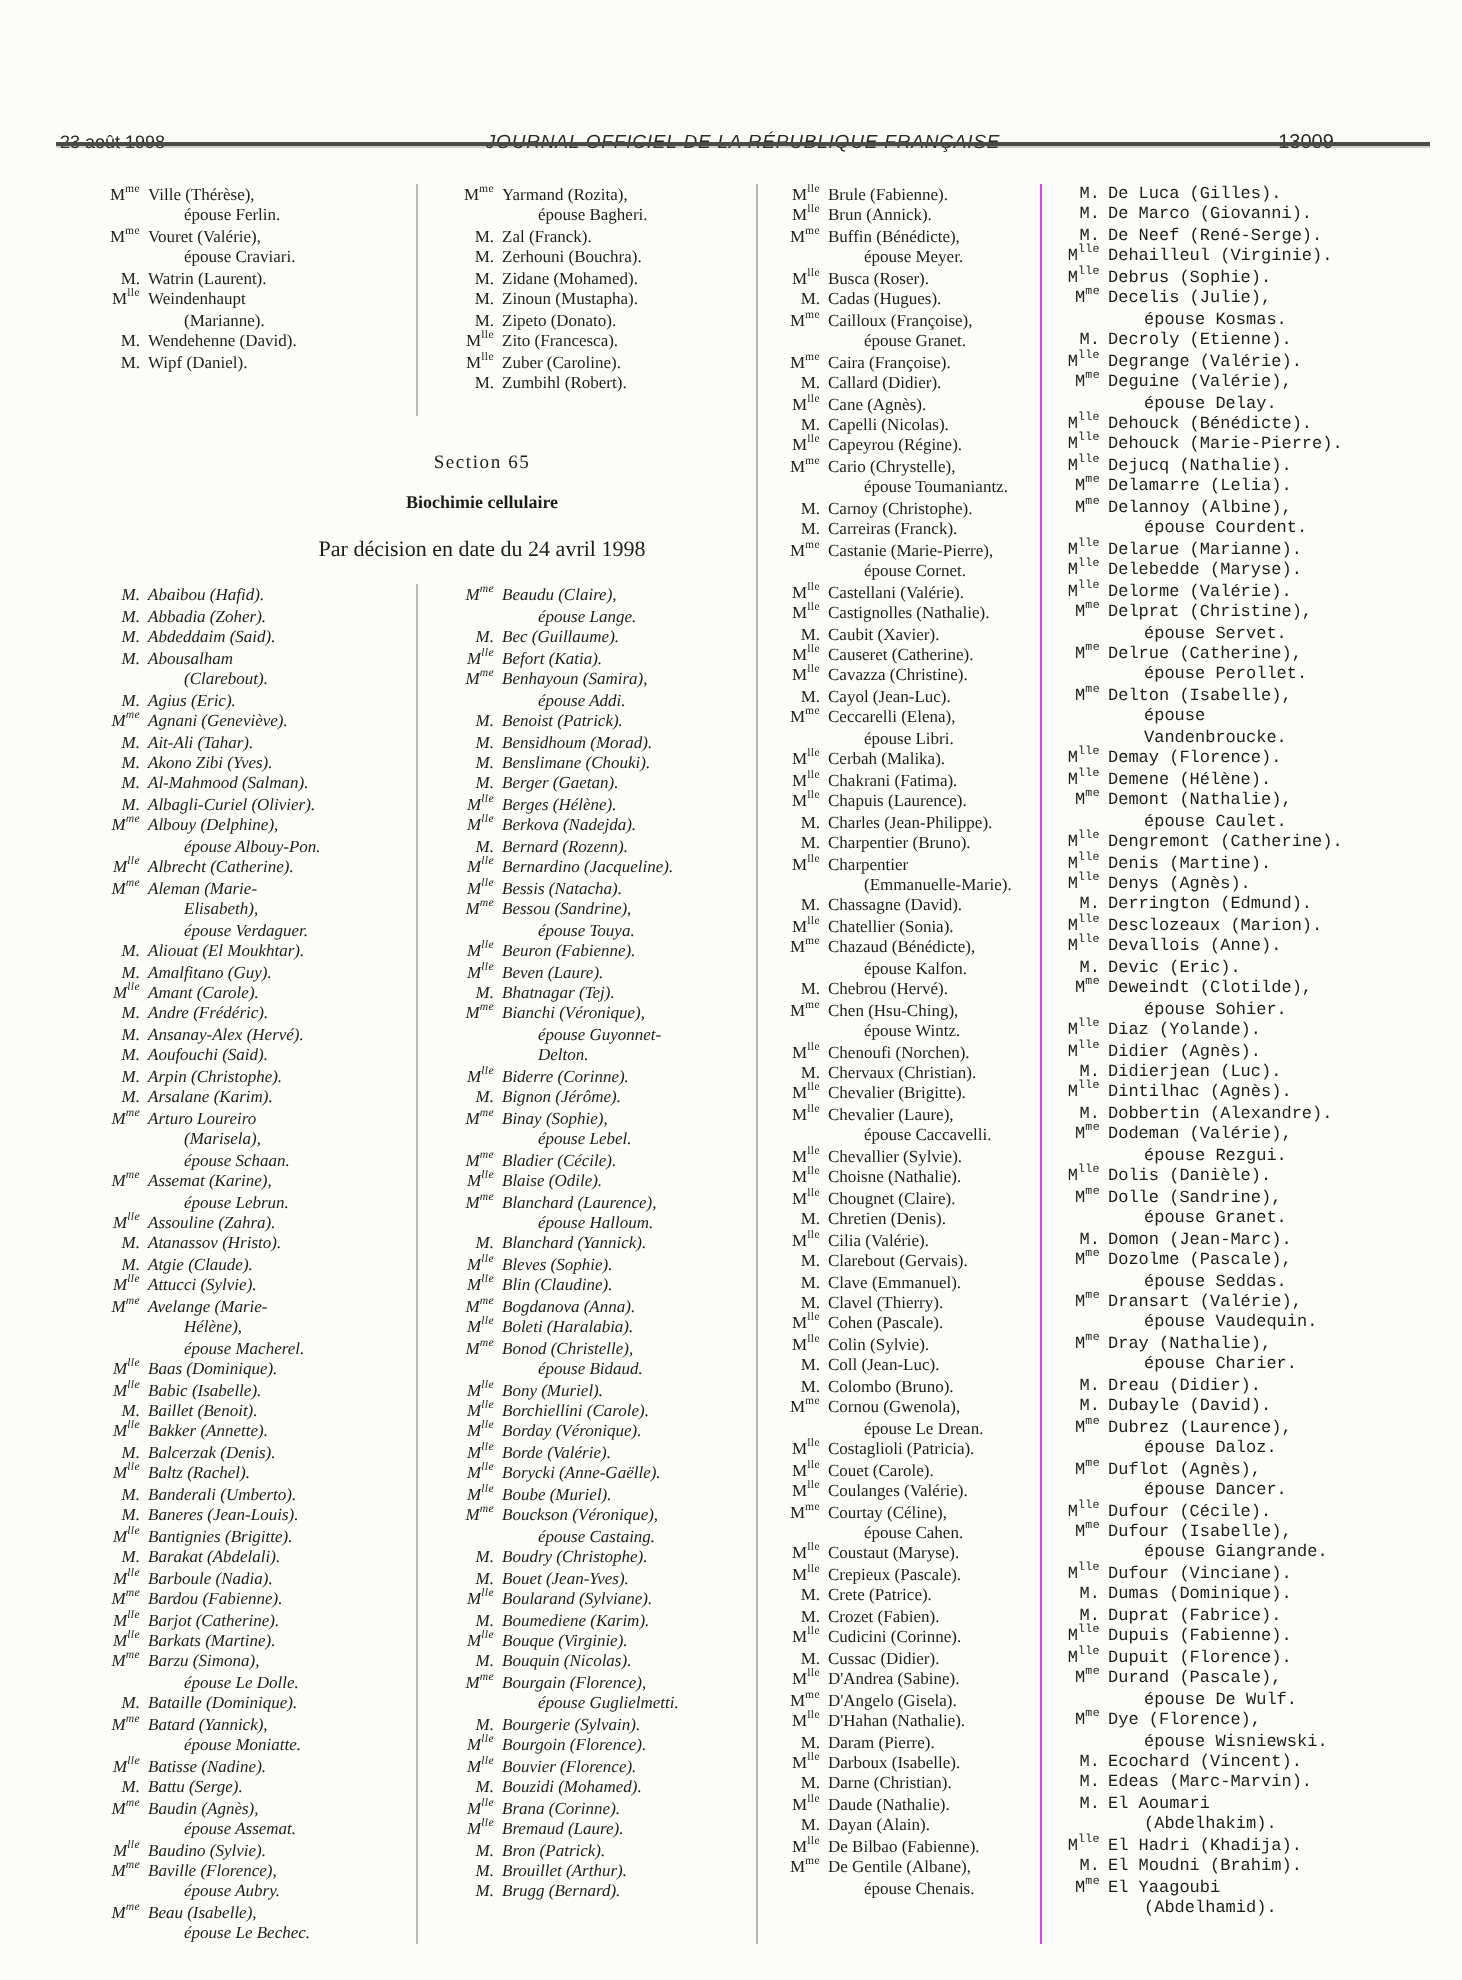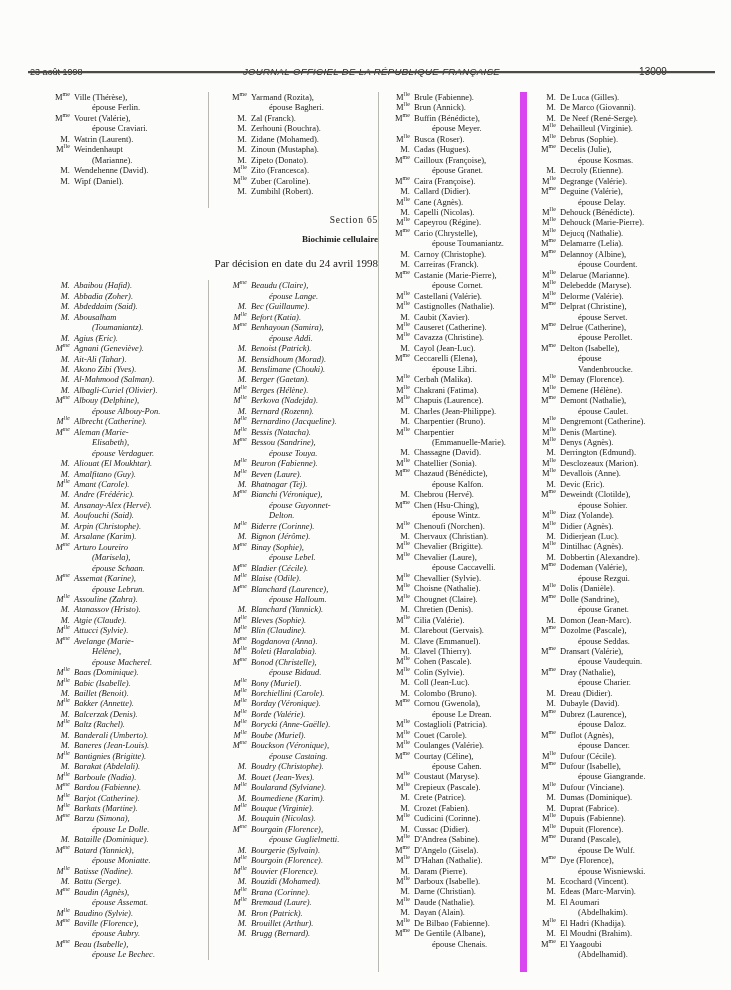--- a/index.html
+++ b/index.html
@@ -41,7 +41,7 @@
   .colA{width:178px;flex:none;box-sizing:border-box;padding-left:14px;}
   .colB{width:170px;flex:none;box-sizing:border-box;padding-left:12px;border-left:1px solid #b9b7b2;}
   .colC{width:142px;flex:none;box-sizing:border-box;padding-left:5px;border-left:1px solid #b9b7b2;}
-  .colD{flex:1;box-sizing:border-box;padding-left:3px;border-left:7px solid #d946ef;}
+  .colD{flex:1;box-sizing:border-box;padding-left:3px;border-left:1px solid #d946ef;font-family:Liberation Mono, monospace;}
   
   .entry{margin:0;}
   .pfx{display:inline-block;width:26px;margin-right:4px;text-align:right;white-space:nowrap;}

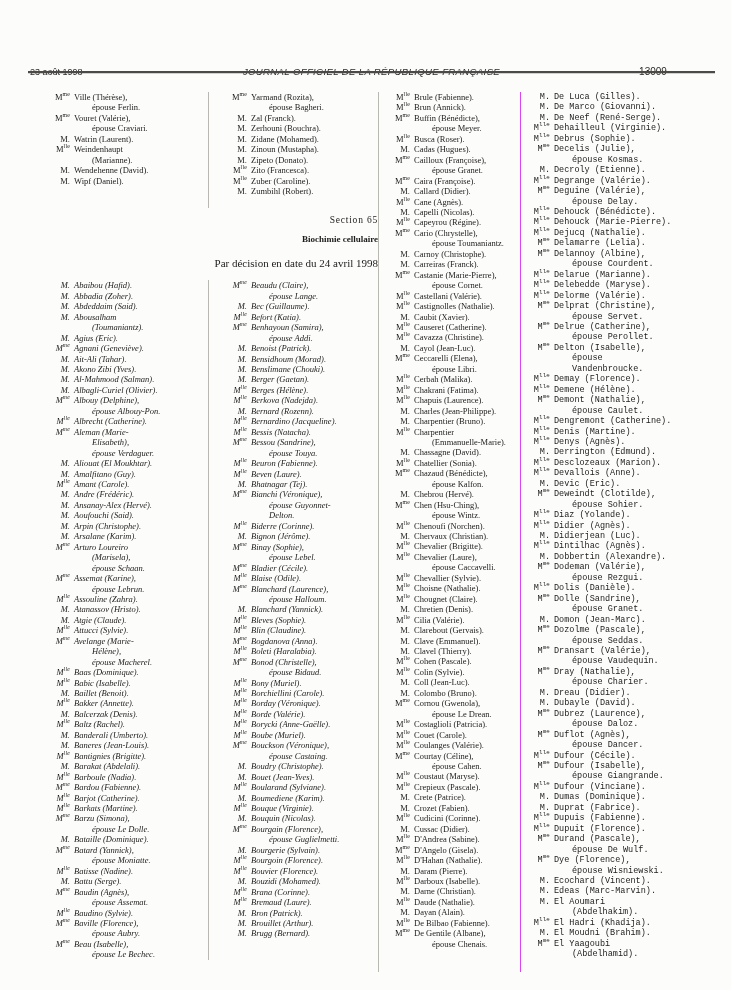--- a/index.html
+++ b/index.html
@@ -49,9 +49,9 @@
   .cont{padding-left:48px;}
   
   .section-head{
-    text-align:right;
+    text-align:center;
     padding-left:74px; 
-    margin:7px 0 12px 0;
+    margin:19px 0 12px 0;
   }
   .section-label{font-size:9.5px;letter-spacing:.8px;margin:0 0 9px 0;}
   .section-name{font-size:9px;font-weight:bold;margin:0 0 13px 0;}

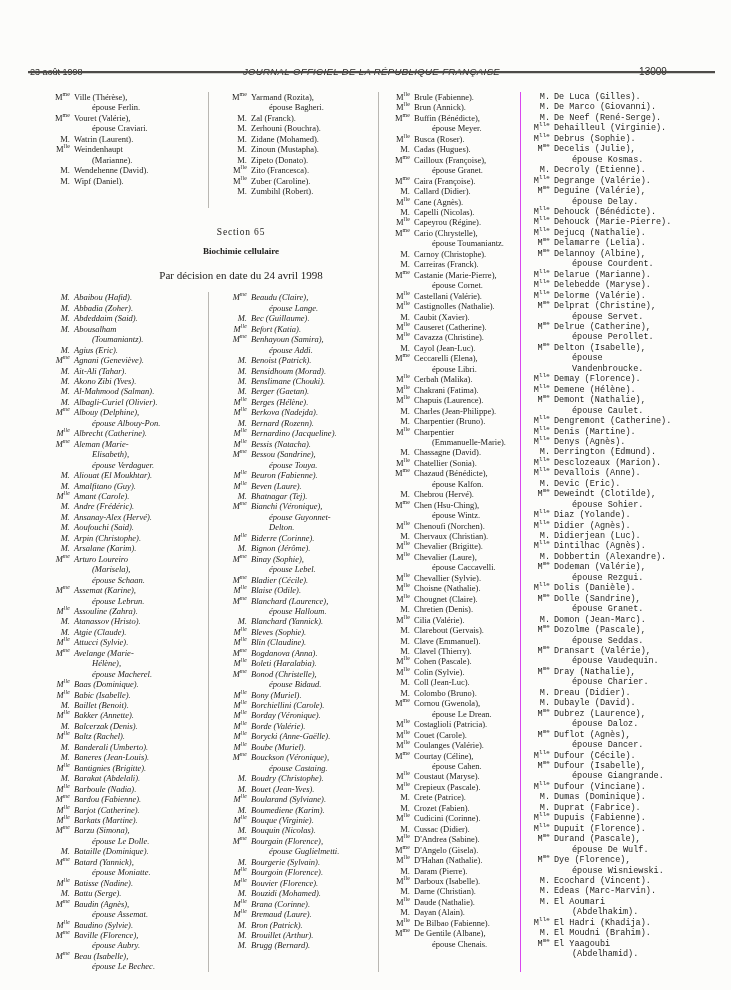--- a/index.html
+++ b/index.html
@@ -105,7 +105,7 @@
             <div class="entry"><span class="pfx">M.</span>Abaibou (Hafid).</div>
             <div class="entry"><span class="pfx">M.</span>Abbadia (Zoher).</div>
             <div class="entry"><span class="pfx">M.</span>Abdeddaim (Said).</div>
-            <div class="entry"><span class="pfx">M.</span>Abousalham<div class="cont">(Toumaniantz).</div></div>
+            <div class="entry"><span class="pfx">M.</span>Abousalham<div class="cont">(Clarebout).</div></div>
             <div class="entry"><span class="pfx">M.</span>Agius (Eric).</div>
             <div class="entry"><span class="pfx">M<sup>me</sup></span>Agnani (Geneviève).</div>
             <div class="entry"><span class="pfx">M.</span>Ait-Ali (Tahar).</div>

